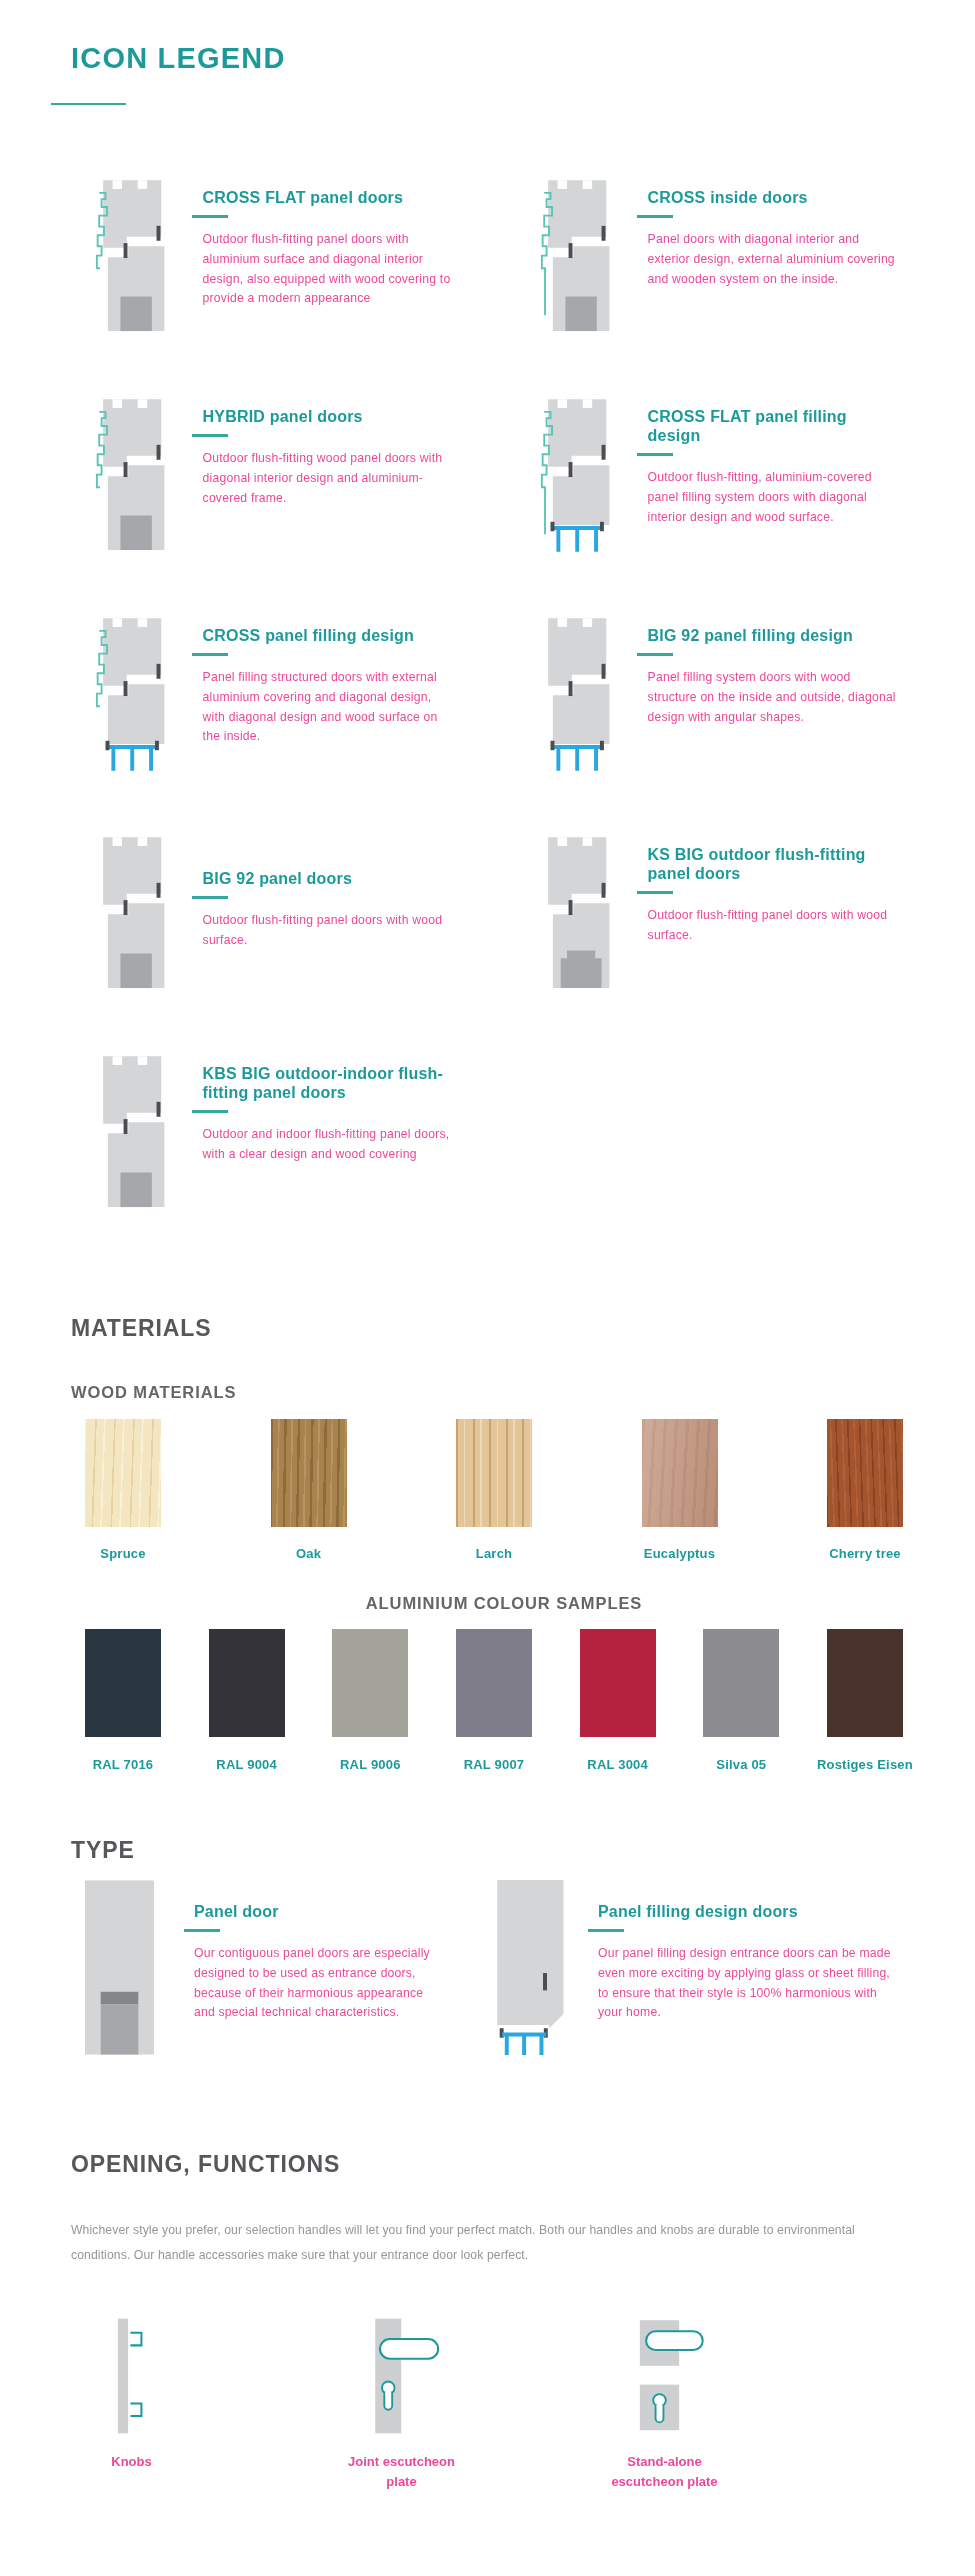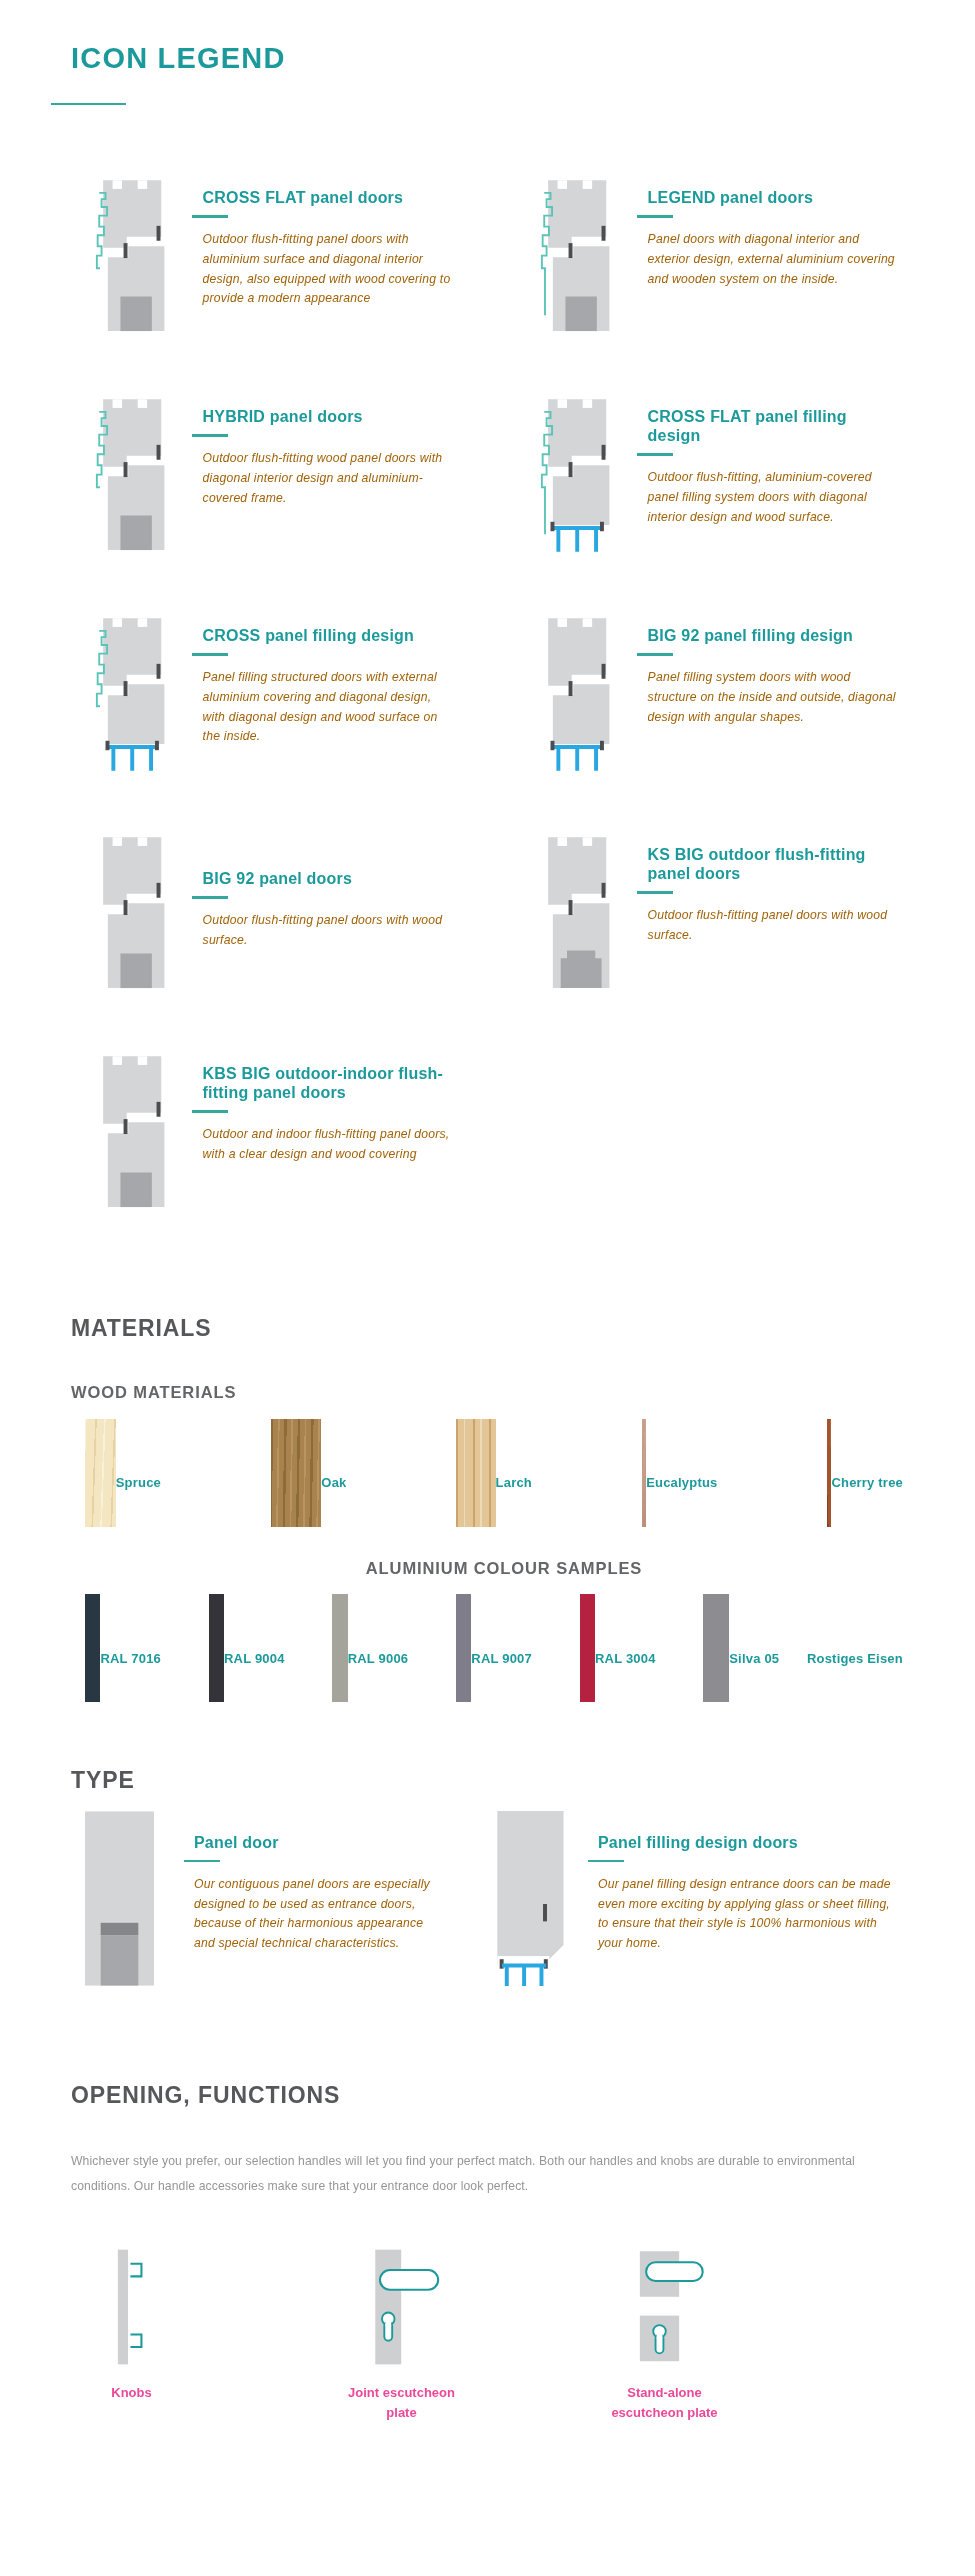--- a/index.html
+++ b/index.html
@@ -127,7 +127,7 @@
             </svg>
         </span>
         <div class="ptext">
-          <h3 class="ititle">LEGEND panel doors</h3>
+          <h3 class="ititle">CROSS inside doors</h3>
           <div class="tline"></div>
           <p class="idesc">Panel doors with diagonal interior and exterior design, external aluminium covering and wooden system on the inside.</p>
         </div>

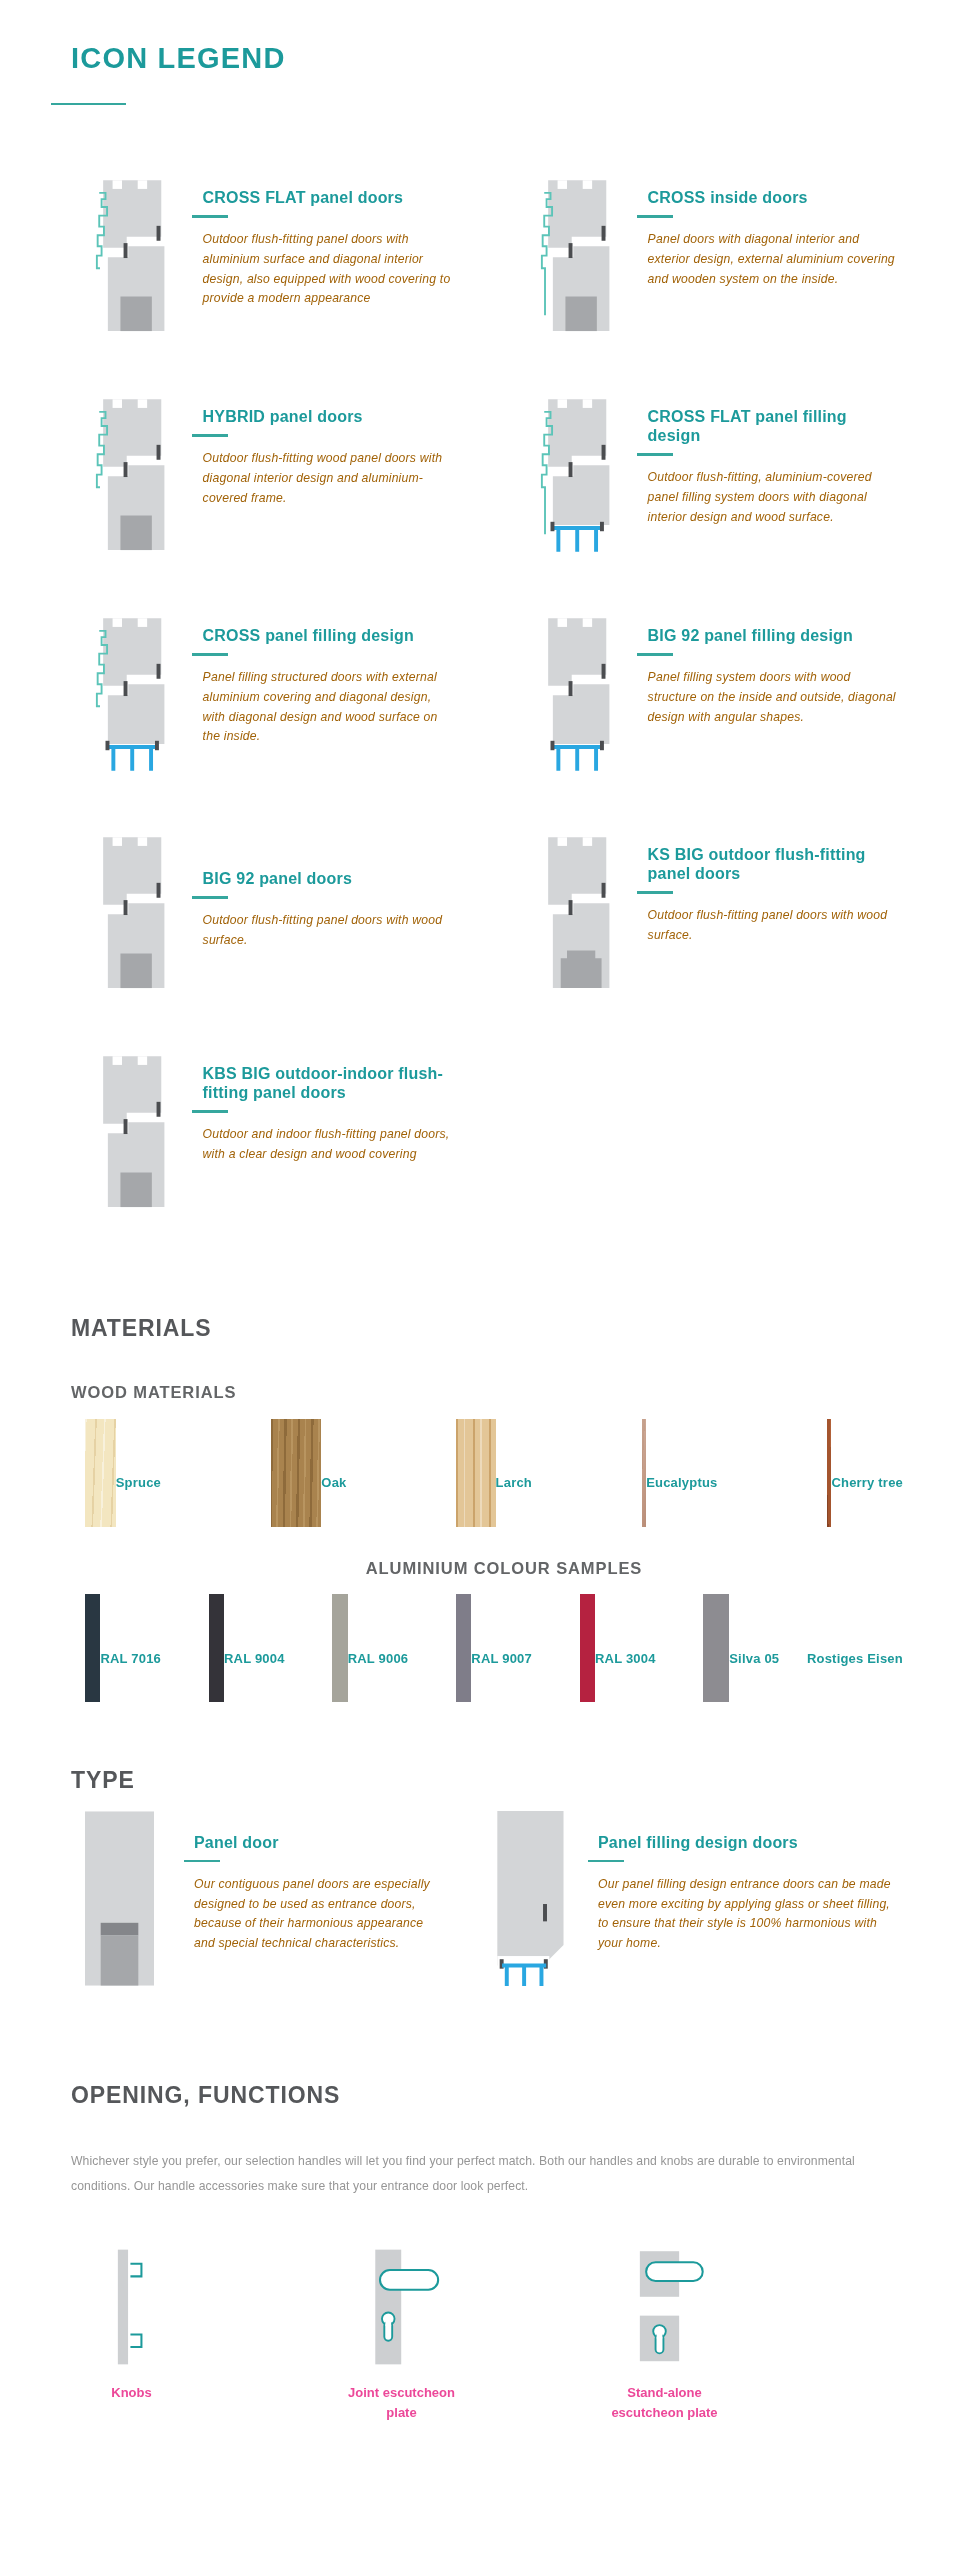--- a/index.html
+++ b/index.html
@@ -25,7 +25,7 @@
   .col-right .ptext{width:250px;}
   .ititle{font-size:16px;font-weight:600;color:#1c9a9b;letter-spacing:0.2px;line-height:19px;margin:0;}
   .tline{width:36px;height:2.4px;background:#35a79e;margin:7.9px 0 12.6px -10.2px;}
-  .idesc{font-size:12.2px;color:#a16207;letter-spacing:0.2px;line-height:19.7px;margin:0;font-style:italic;}
+  .idesc{font-size:12.2px;color:#ec4899;letter-spacing:0.2px;line-height:19.7px;margin:0;}
 
   .sec-materials{margin-top:102px;}
   .subhead-wood{margin-top:39px;}

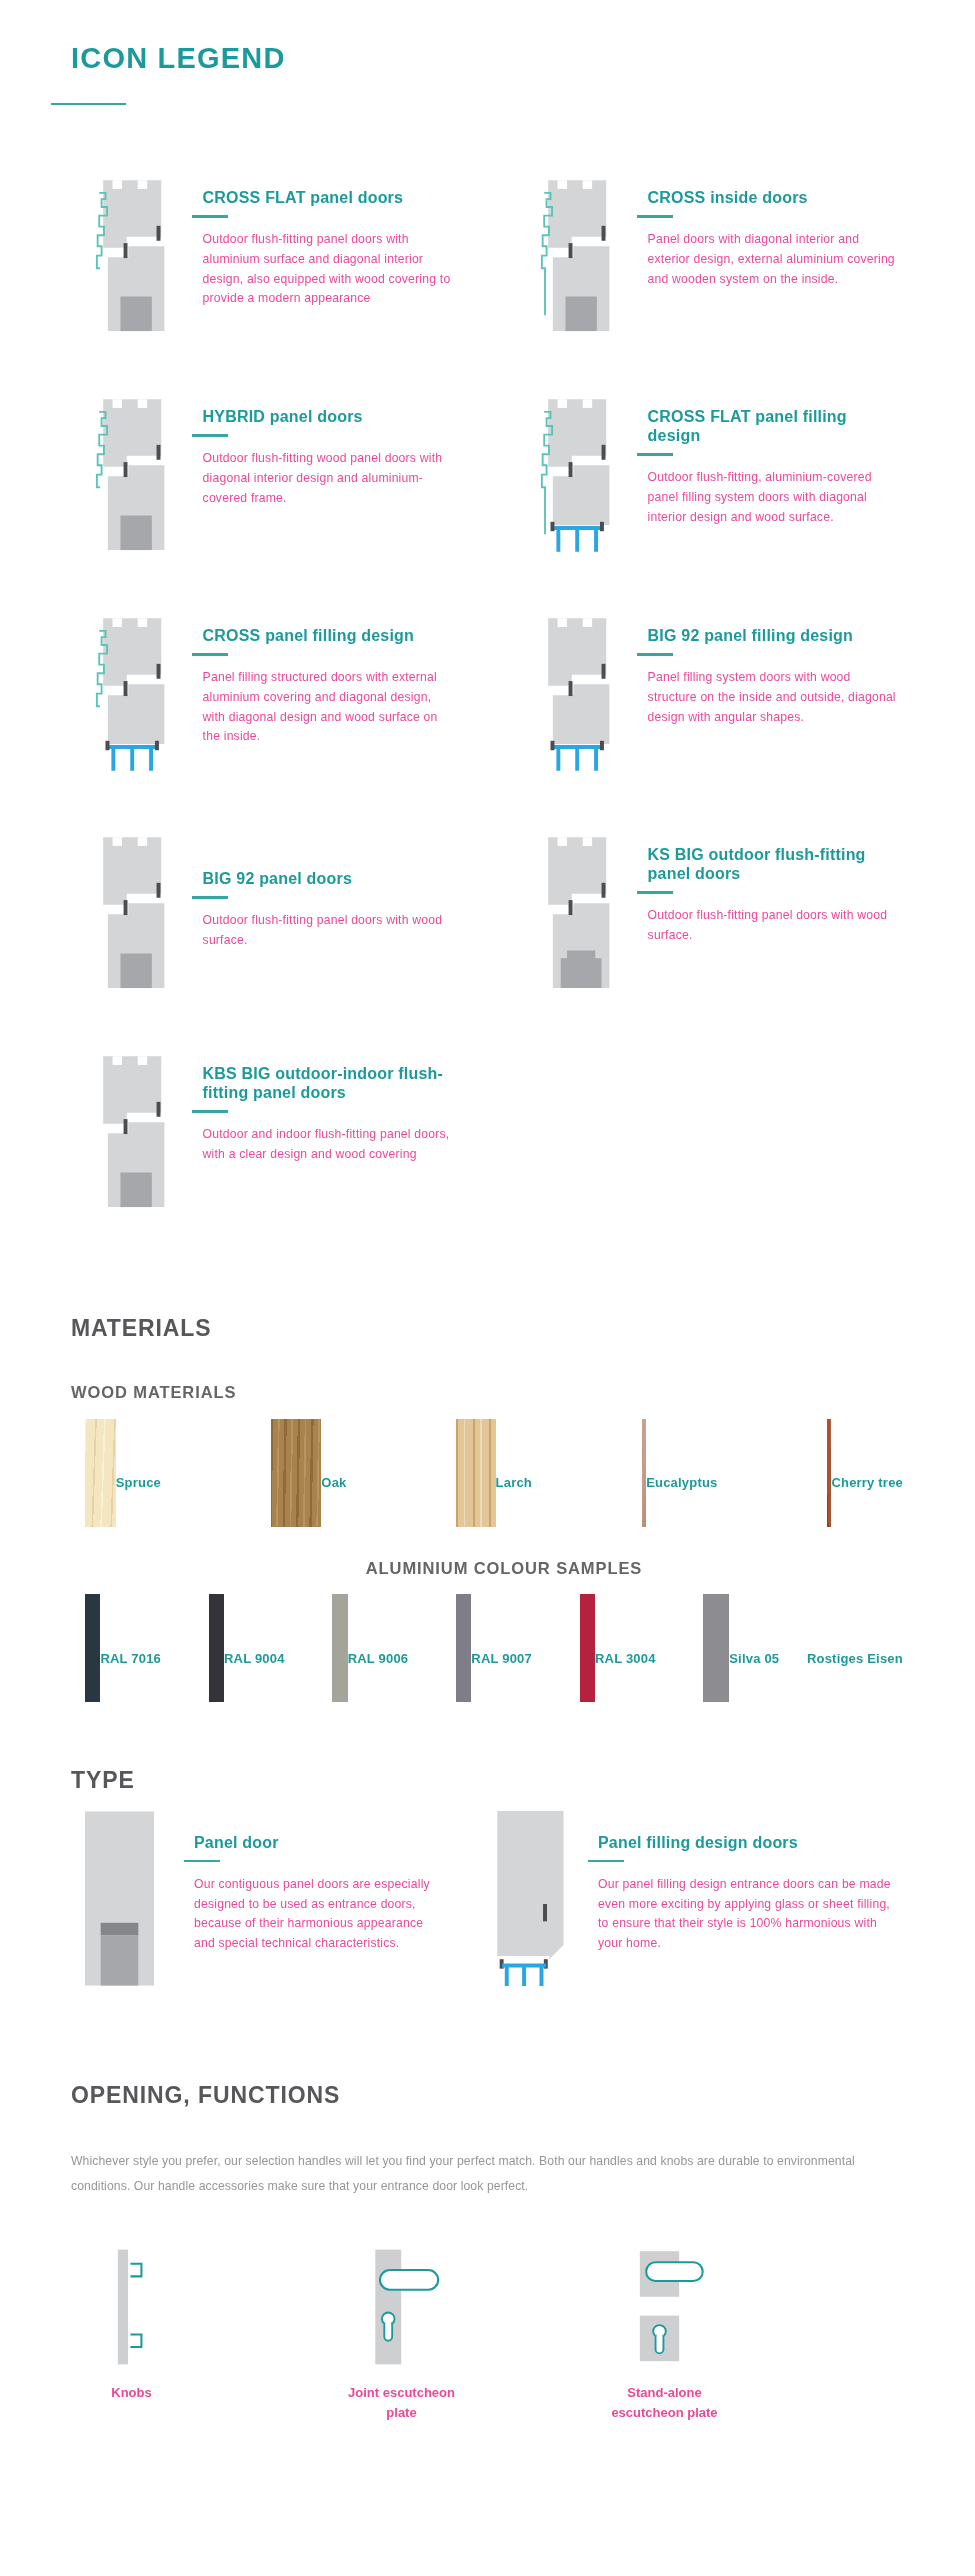--- a/index.html
+++ b/index.html
@@ -30,7 +30,7 @@
   .sec-materials{margin-top:102px;}
   .subhead-wood{margin-top:39px;}
   .swrow{display:flex;justify-content:space-between;margin:15.7px 0 0 14px;width:818px;}
-  .swcol{display:flex;flex-direction:row;align-items:center;width:76px;justify-content:flex-end;}
+  .swcol{display:flex;flex-direction:column;align-items:center;width:76px;}
   .swatch{width:76px;height:108px;}
   .swlabel{margin-top:19.7px;font-size:13px;font-weight:600;color:#1c9a9b;letter-spacing:0.2px;text-align:center;white-space:nowrap;}
   .subhead-alu{margin-top:31.5px;text-align:center;}

